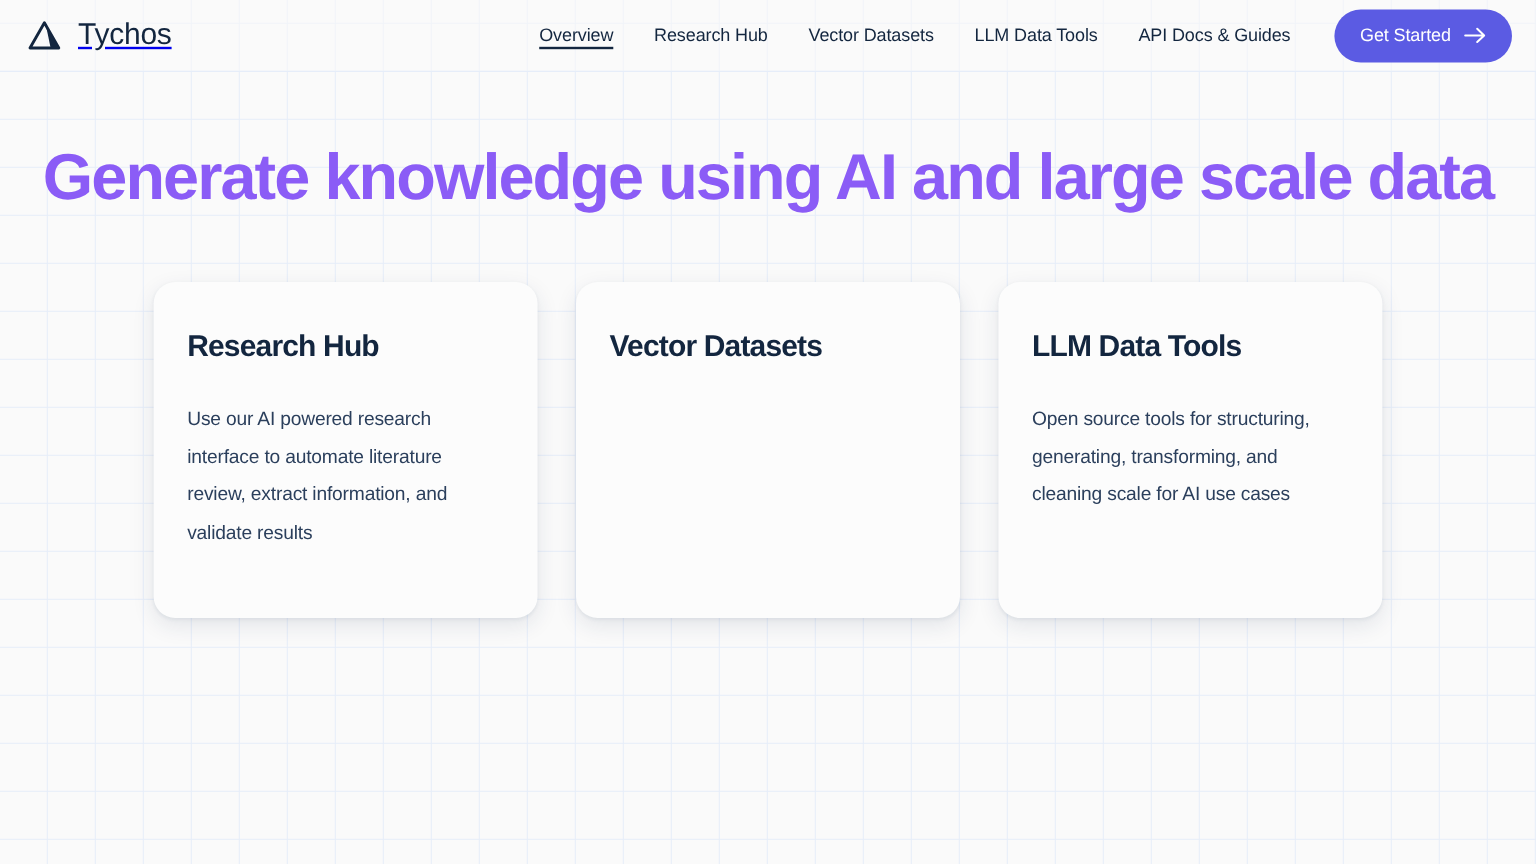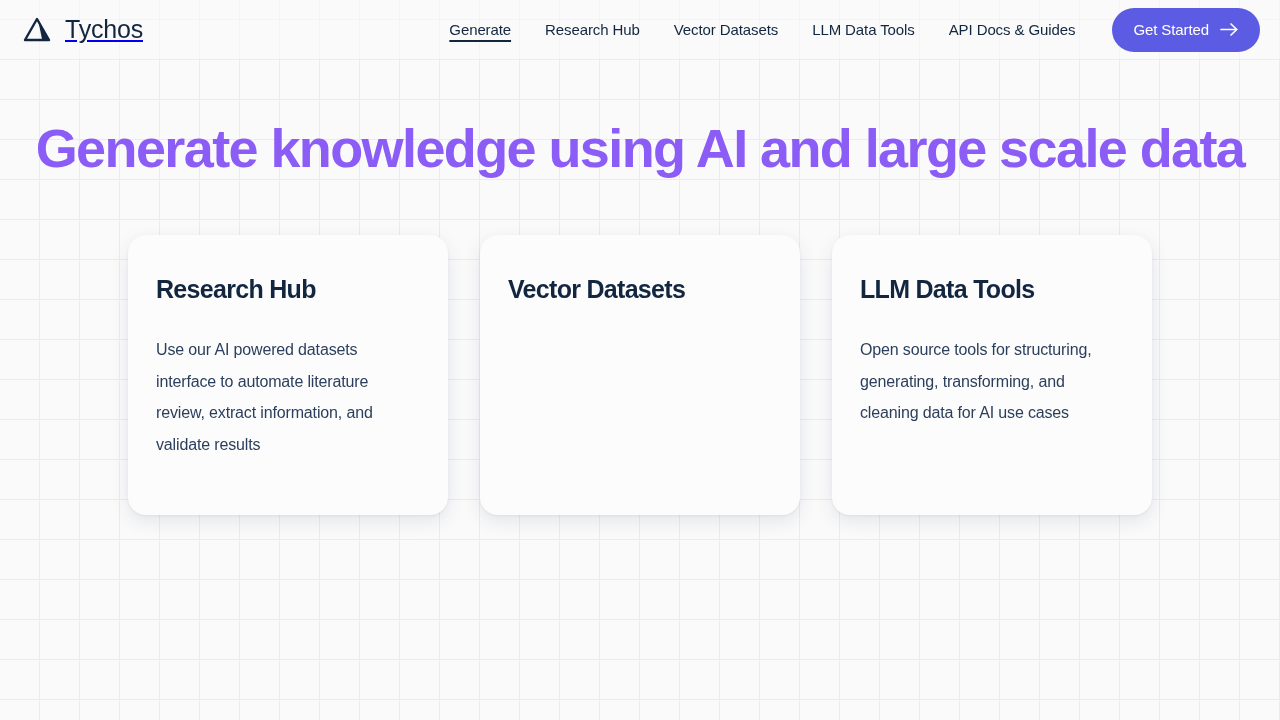--- a/index.html
+++ b/index.html
@@ -179,7 +179,7 @@
     </a>
 
     <nav class="nav">
-      <a class="nav-link active" href="#">Generate</a>
+      <a class="nav-link active" href="#">Overview</a>
       <a class="nav-link" href="#">Research Hub</a>
       <a class="nav-link" href="#">Vector Datasets</a>
       <a class="nav-link" href="#">LLM Data Tools</a>

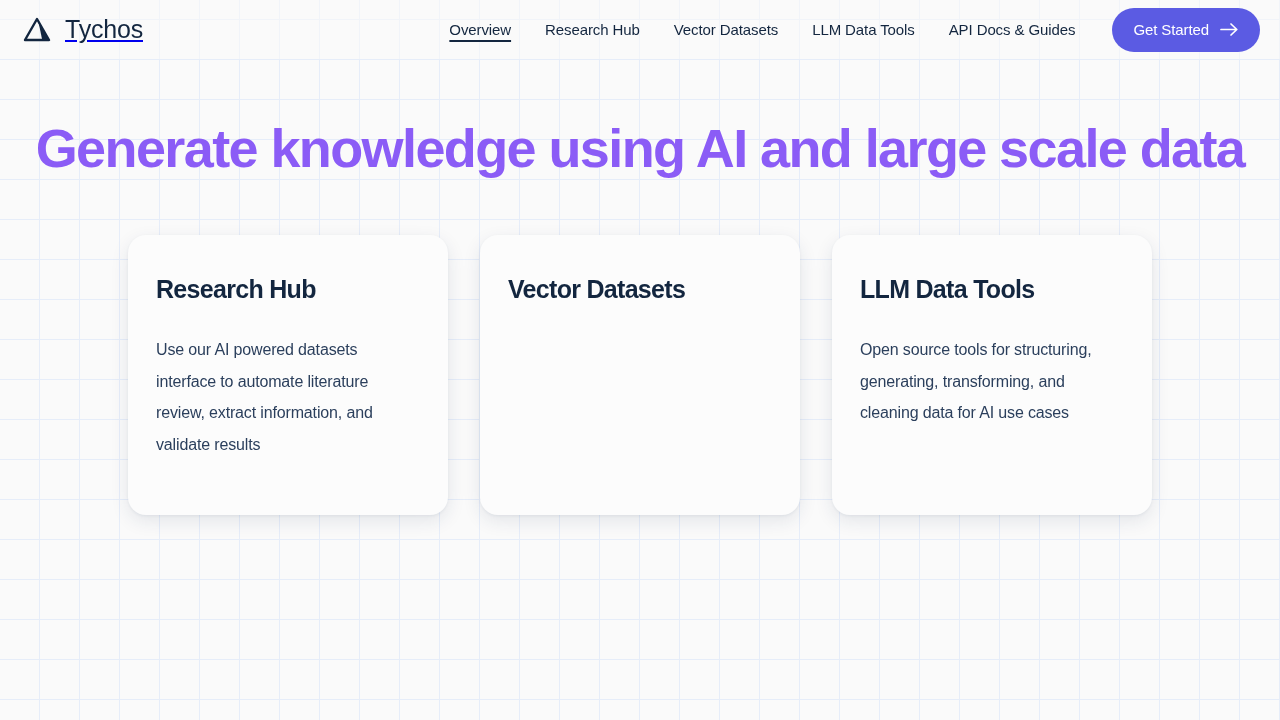--- a/index.html
+++ b/index.html
@@ -205,7 +205,7 @@
 
     <article class="card">
       <h2 class="card-title">Research Hub</h2>
-      <p class="card-text">Use our AI powered datasets interface to automate literature review, extract information, and validate results</p>
+      <p class="card-text">Use our AI powered research interface to automate literature review, extract information, and validate results</p>
     </article>
 
     <article class="card">

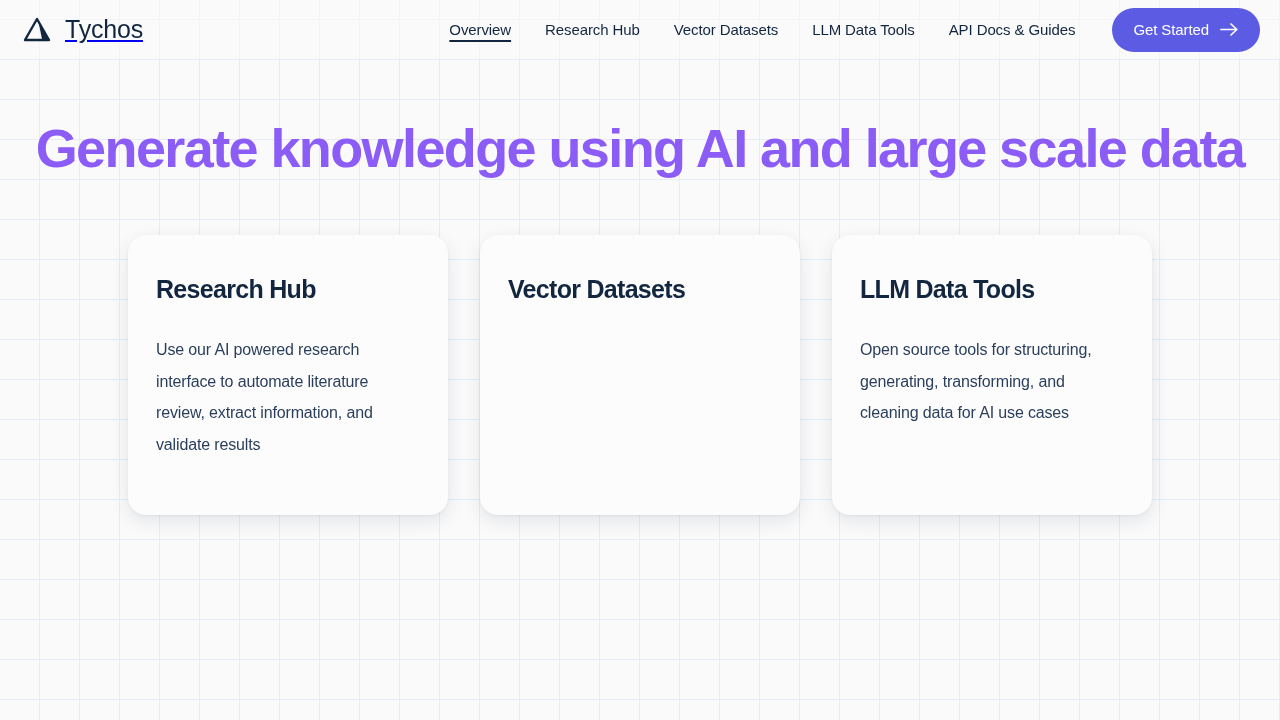--- a/index.html
+++ b/index.html
@@ -214,7 +214,7 @@
 
     <article class="card">
       <h2 class="card-title">LLM Data Tools</h2>
-      <p class="card-text">Open source tools for structuring, generating, transforming, and cleaning data for AI use cases</p>
+      <p class="card-text">Open source tools for structuring, generating, transforming, and cleaning scale for AI use cases</p>
     </article>
 
   </section>

